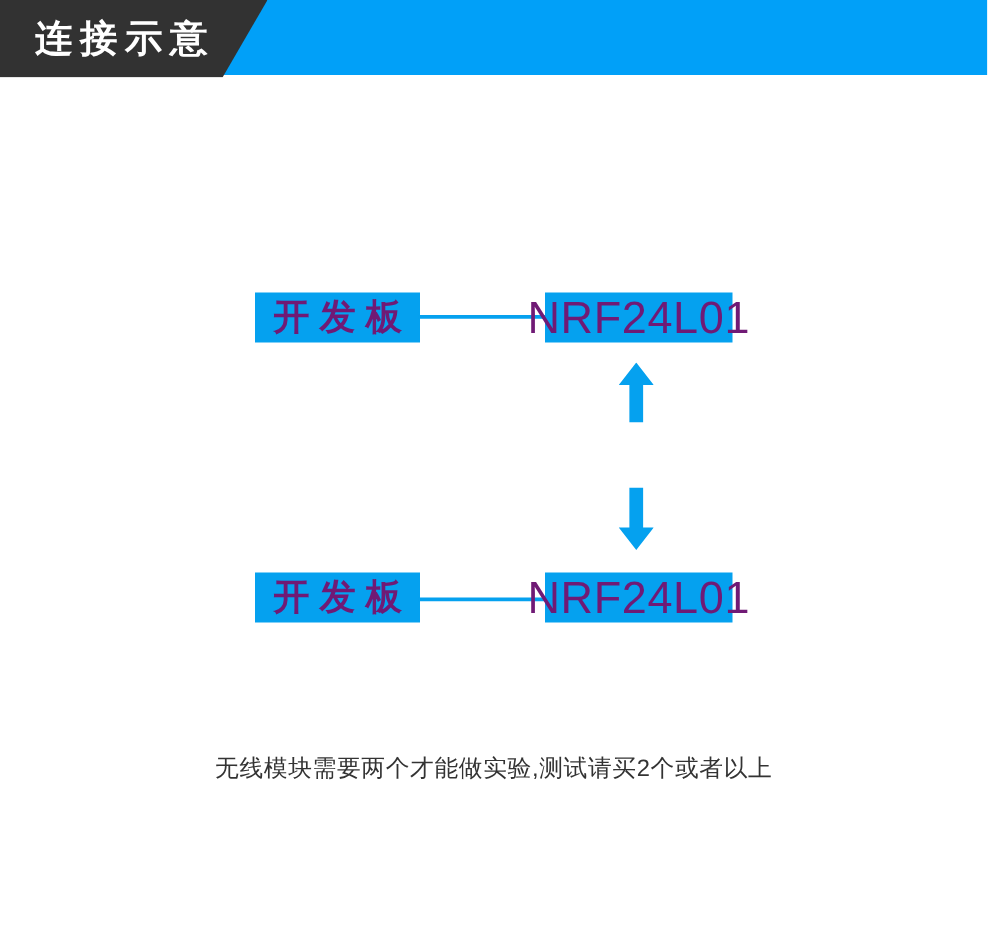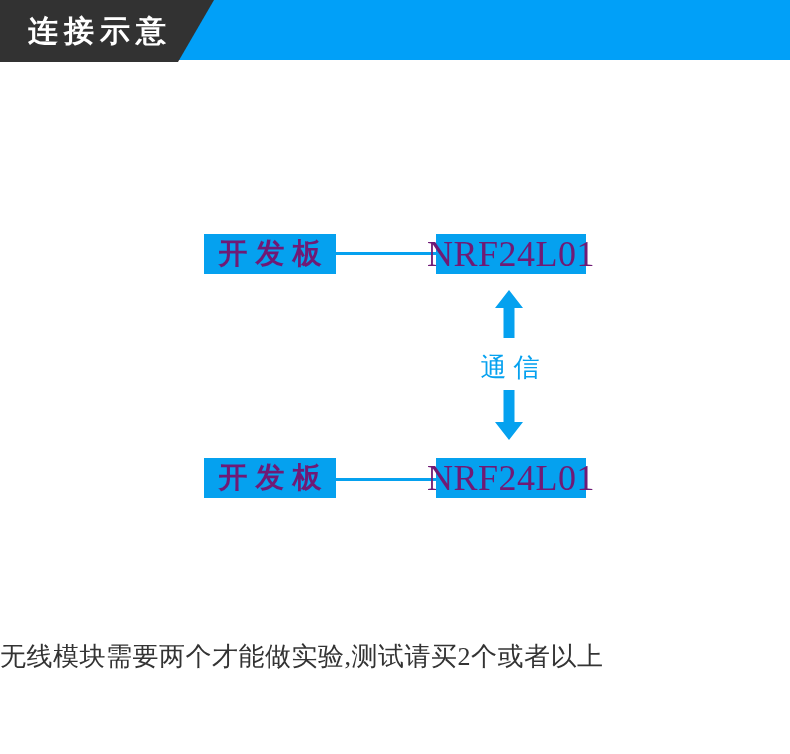--- a/index.html
+++ b/index.html
@@ -9,7 +9,7 @@
     height: 727px;
     background: #ffffff;
     overflow: hidden;
-    font-family: Liberation Serif, serif;
+    font-family: Liberation Sans, sans-serif;
   }
 
   

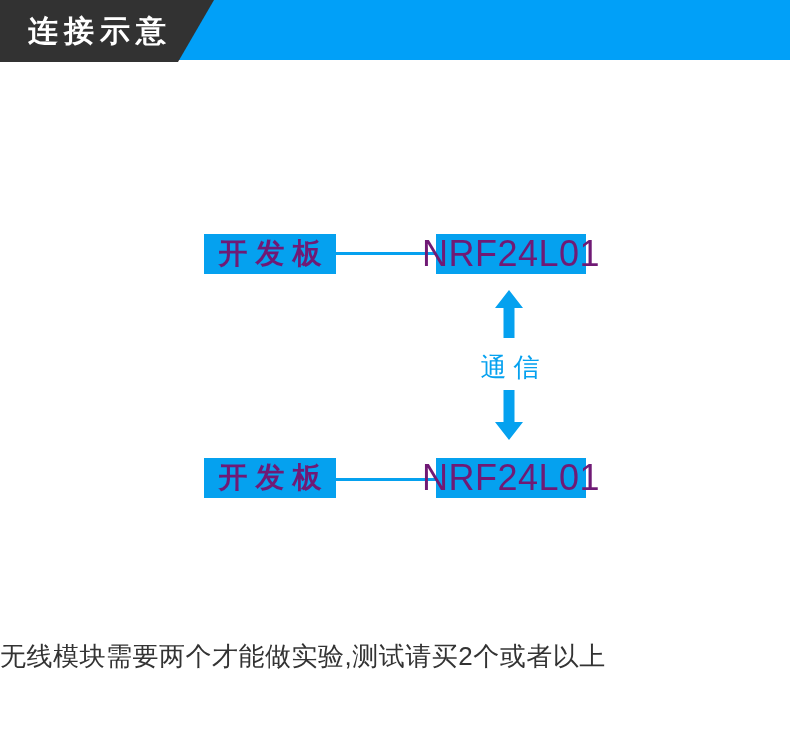--- a/index.html
+++ b/index.html
@@ -117,7 +117,6 @@
       <polygon fill="currentColor" points="14,0 28,18 19.5,18 19.5,48 8.5,48 8.5,18 0,18"></polygon>
     </svg>
   </div>
-  <div class="comm-label">通信</div>
   <div class="arrow-icon arrow-down">
     <svg viewBox="0 0 28 50" preserveAspectRatio="none" aria-hidden="true">
       <polygon fill="currentColor" points="8.5,0 19.5,0 19.5,32 28,32 14,50 0,32 8.5,32"></polygon>

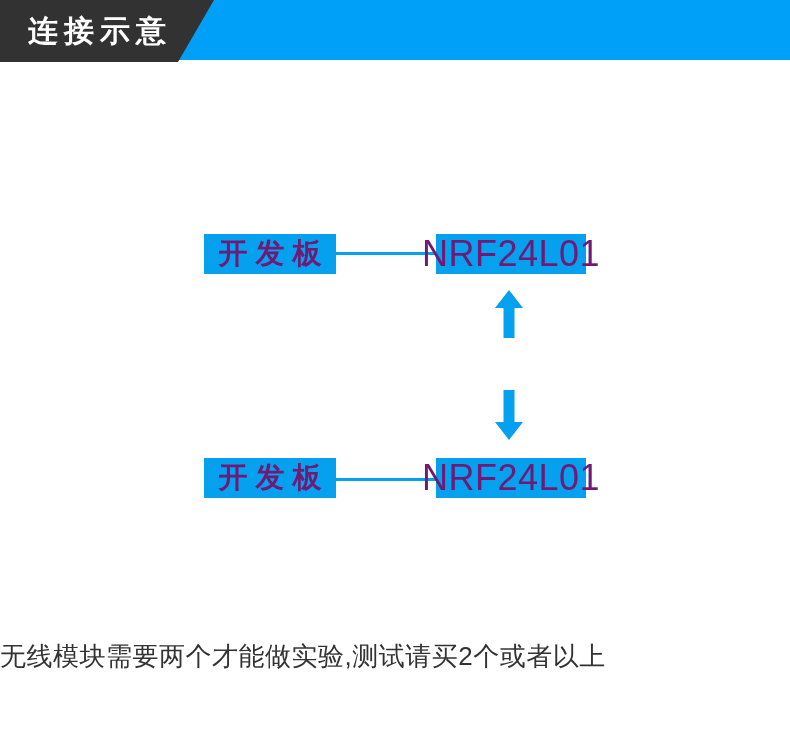--- a/index.html
+++ b/index.html
@@ -91,10 +91,11 @@
   
   .caption {
     position: absolute;
-    left: 0; top: 639px;
+    left: 0; top: 602px;
     width: 790px;
+    text-align: center;
     color: var(--text-dark, #333333);
-    font-size: 26px;
+    font-size: 19px;
     letter-spacing: 0.5px;
     white-space: nowrap;
   }

